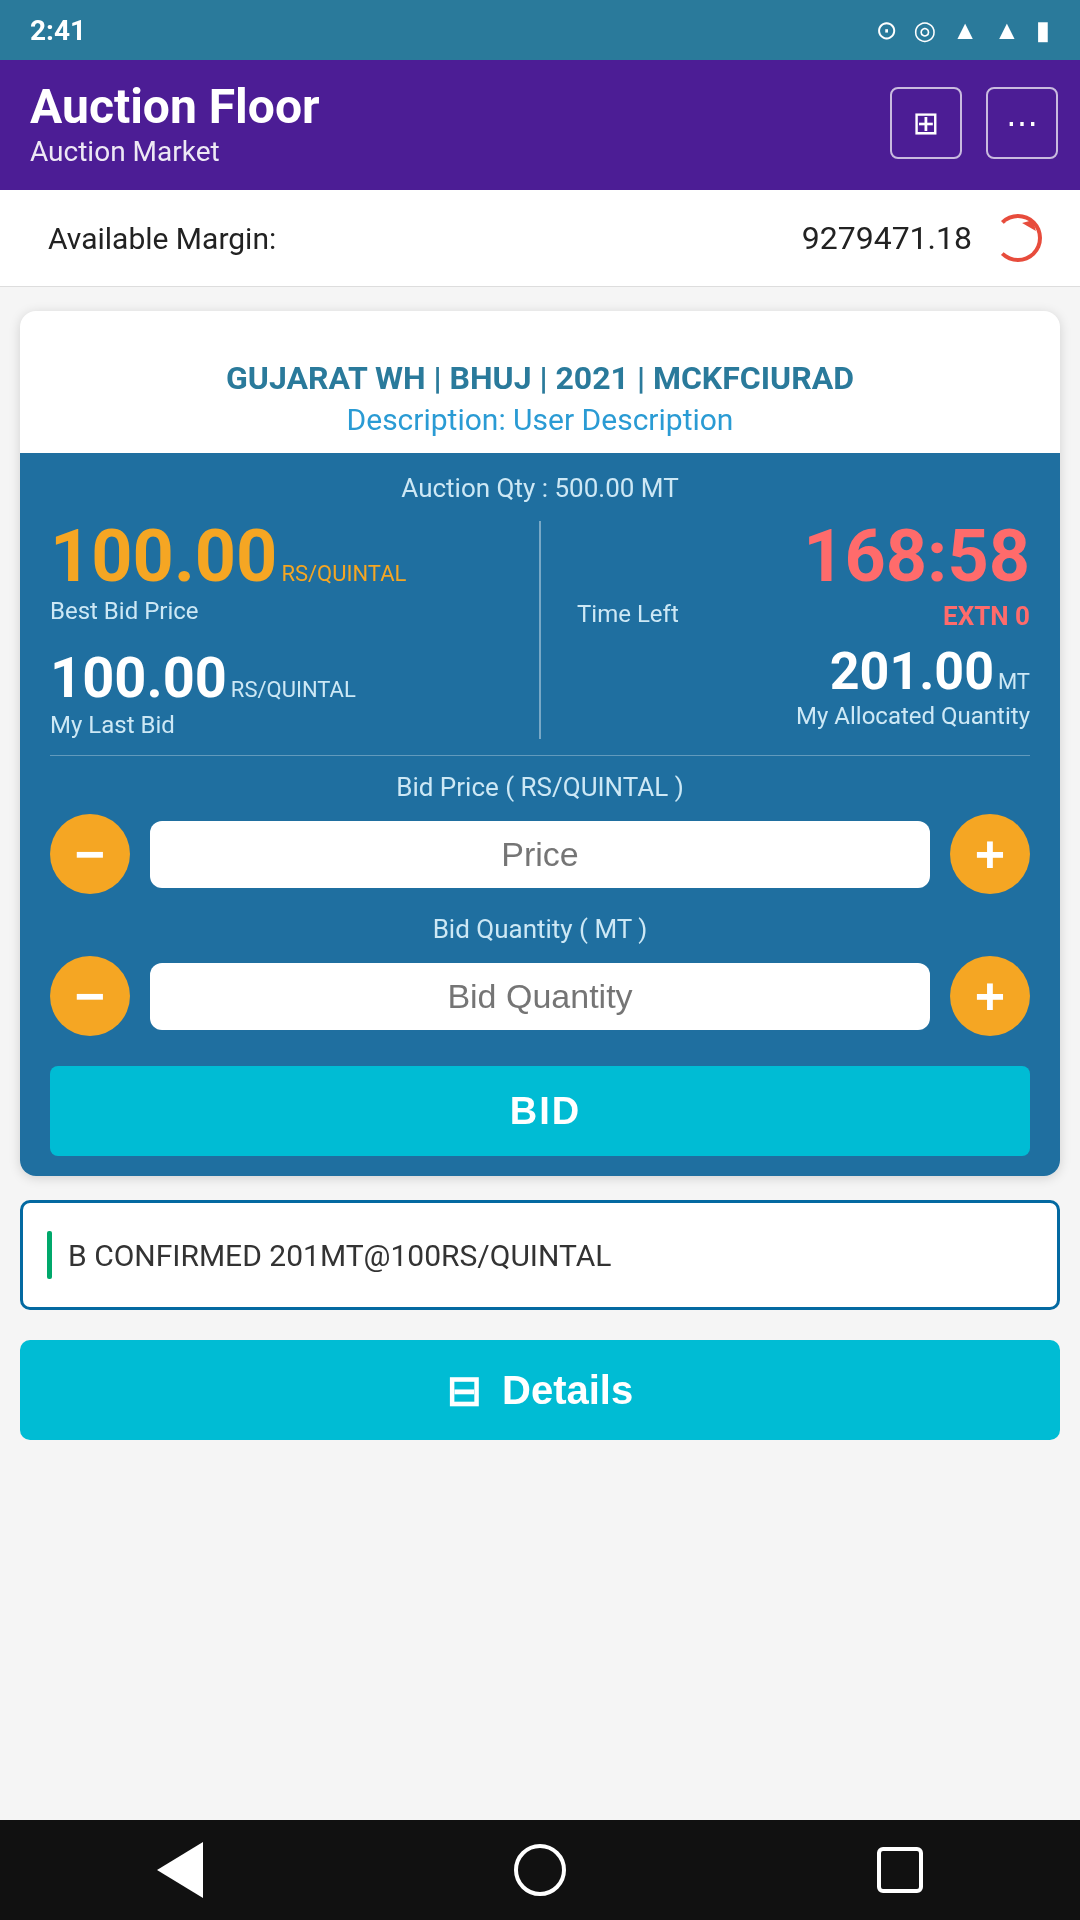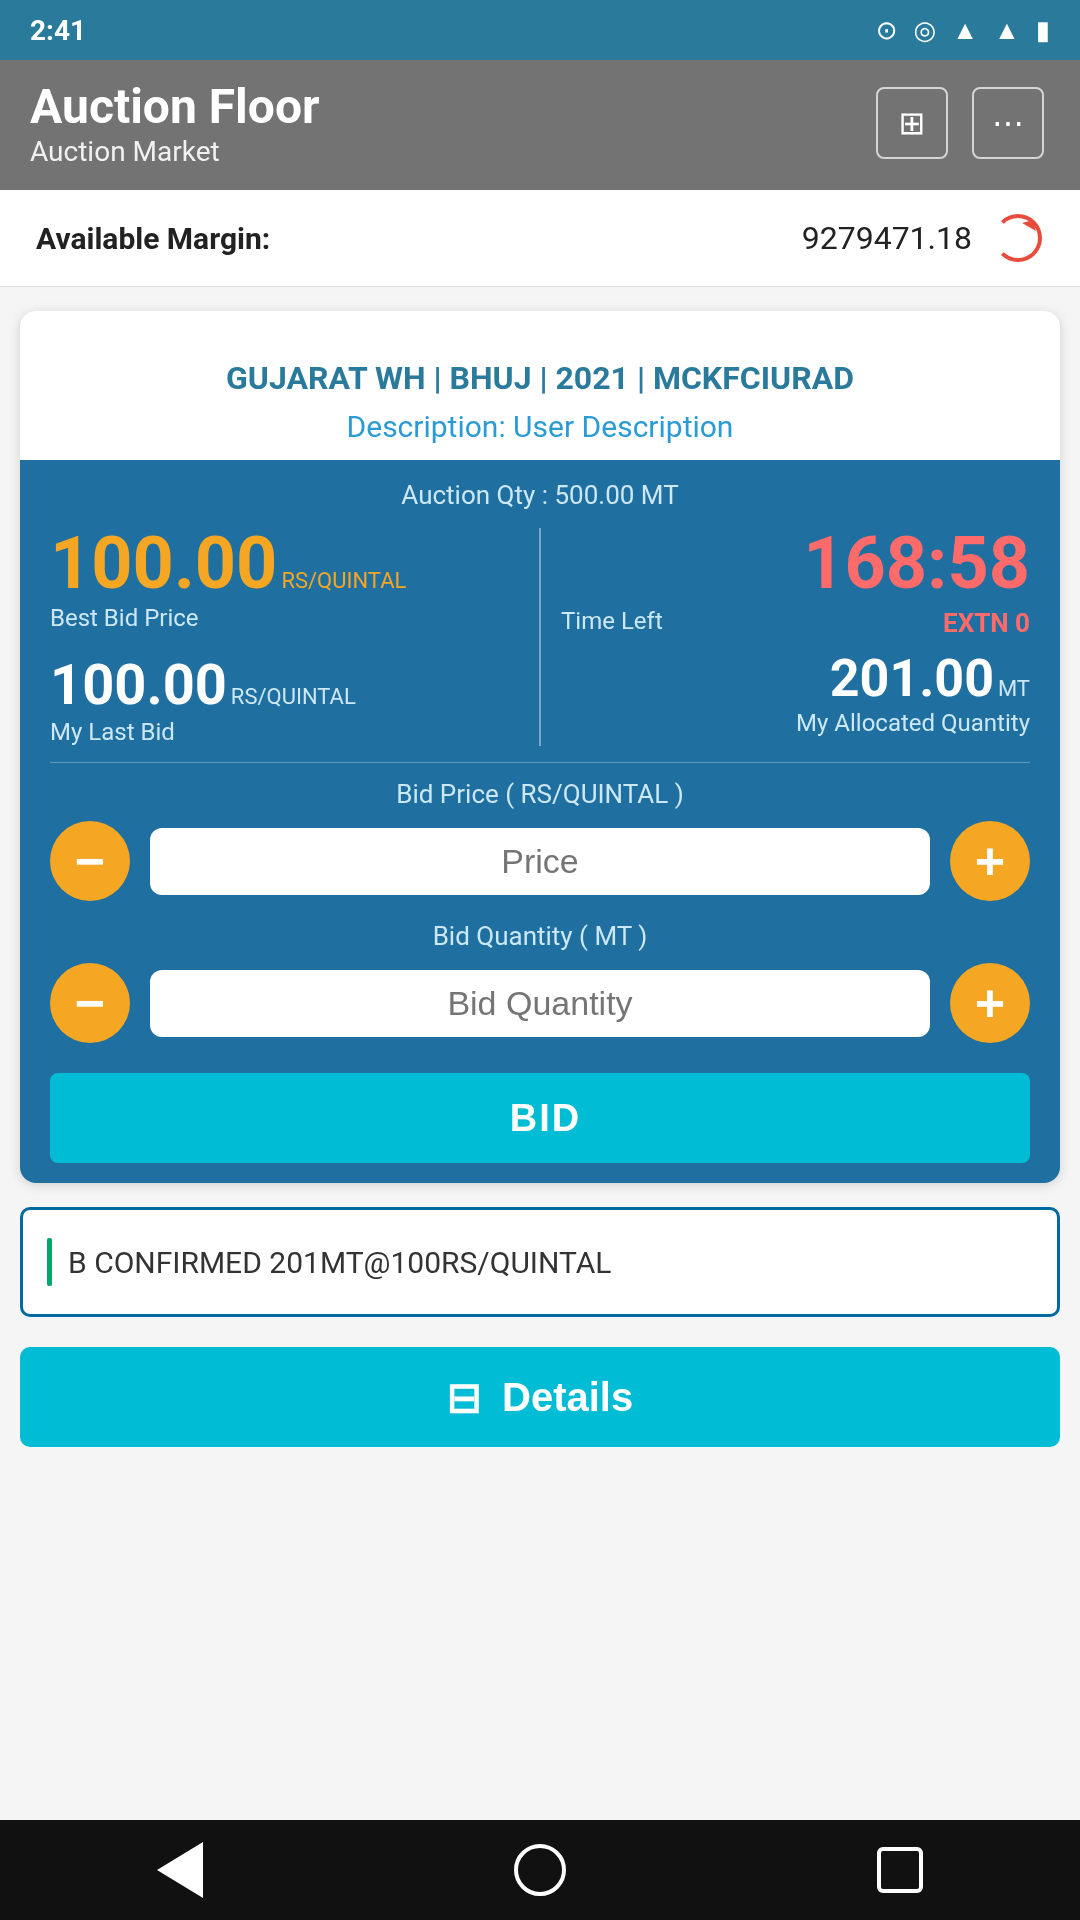--- a/index.html
+++ b/index.html
@@ -30,8 +30,8 @@
 
     
     .app-header {
-      background: #737373;
-      padding: 18px 36px 22px 30px;
+      background: #4c1d95;
+      padding: 18px 22px 22px 30px;
       display: flex;
       align-items: center;
       justify-content: space-between;

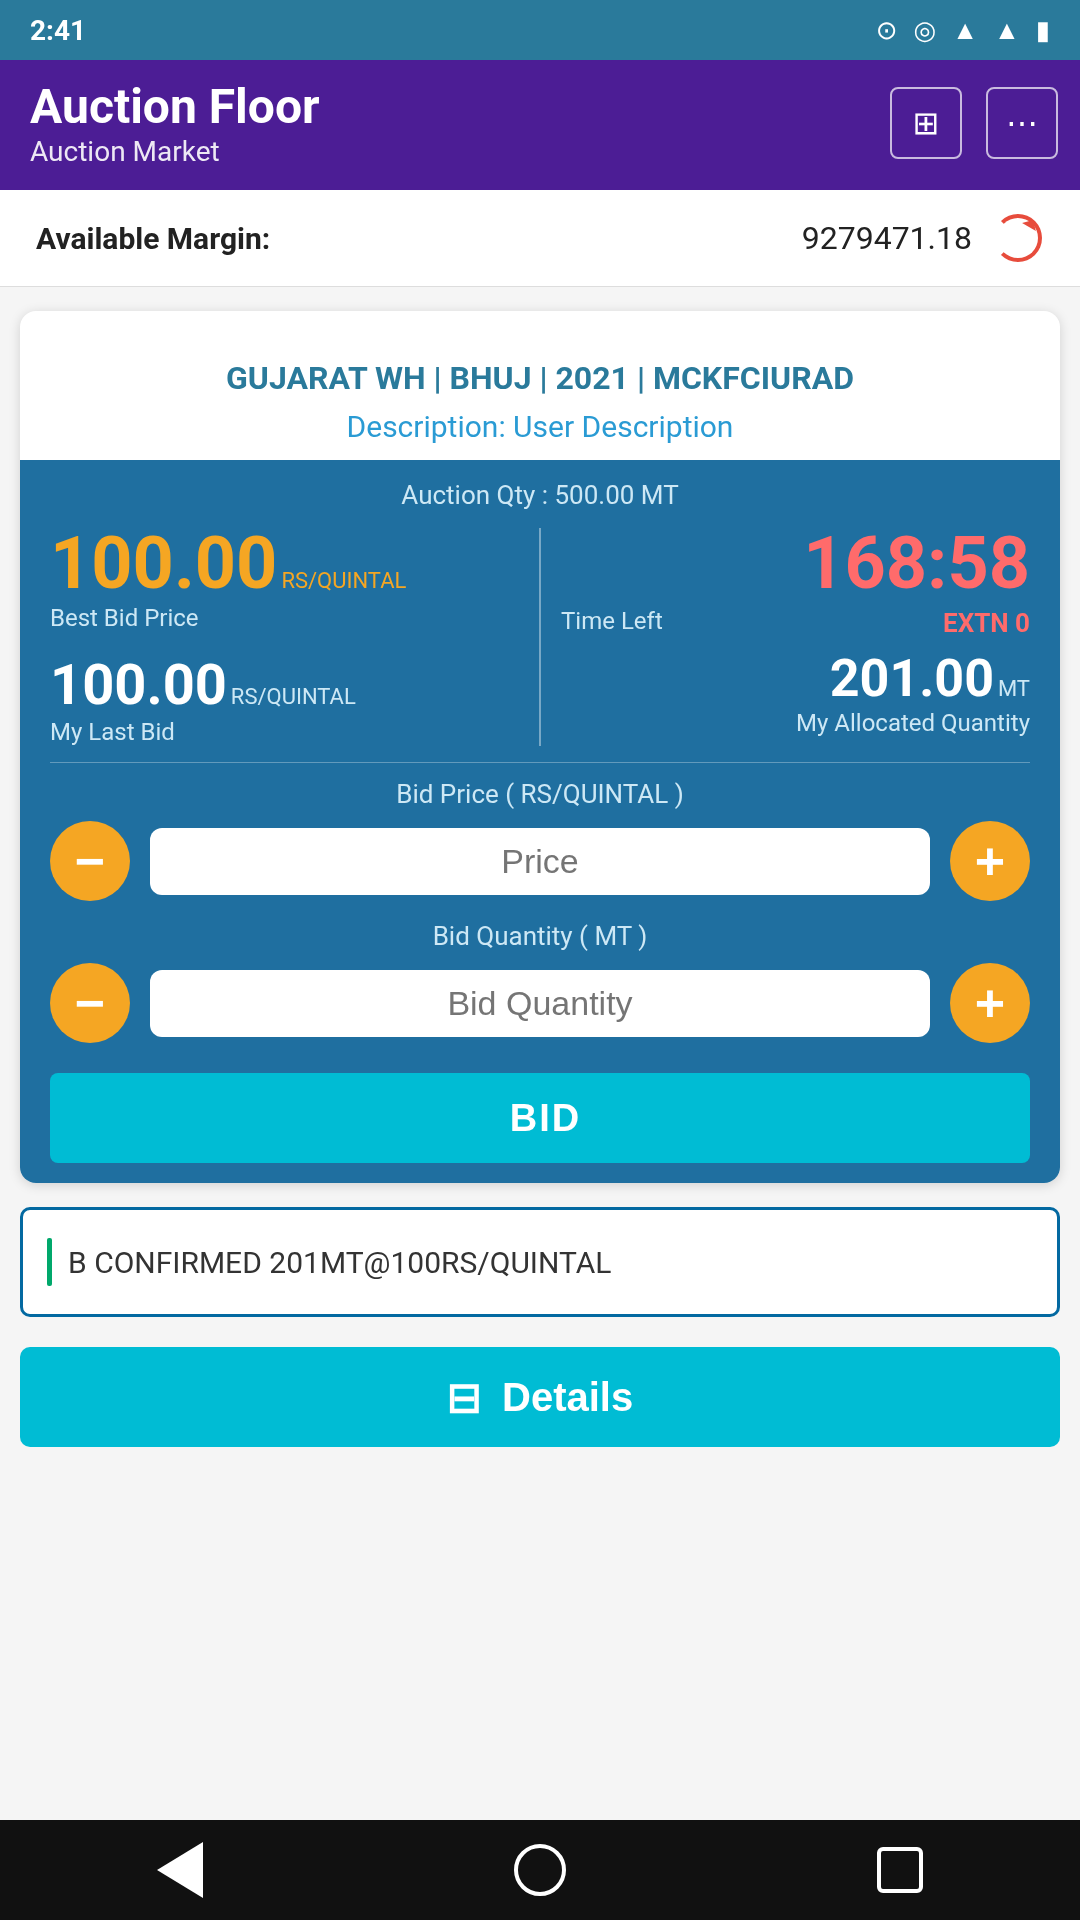--- a/index.html
+++ b/index.html
@@ -58,7 +58,7 @@
       justify-content: space-between;
       border-bottom: 1px solid #ddd;
     }
-    .margin-label { font-size: 30px; font-weight: bold; color: #222; }
+    .margin-label { font-size: 30px; font-weight: normal; color: #222; margin-left: 12px; }
     .margin-value-row { display: flex; align-items: center; gap: 20px; }
     .margin-value { font-size: 32px; color: #222; }
     .refresh-btn {

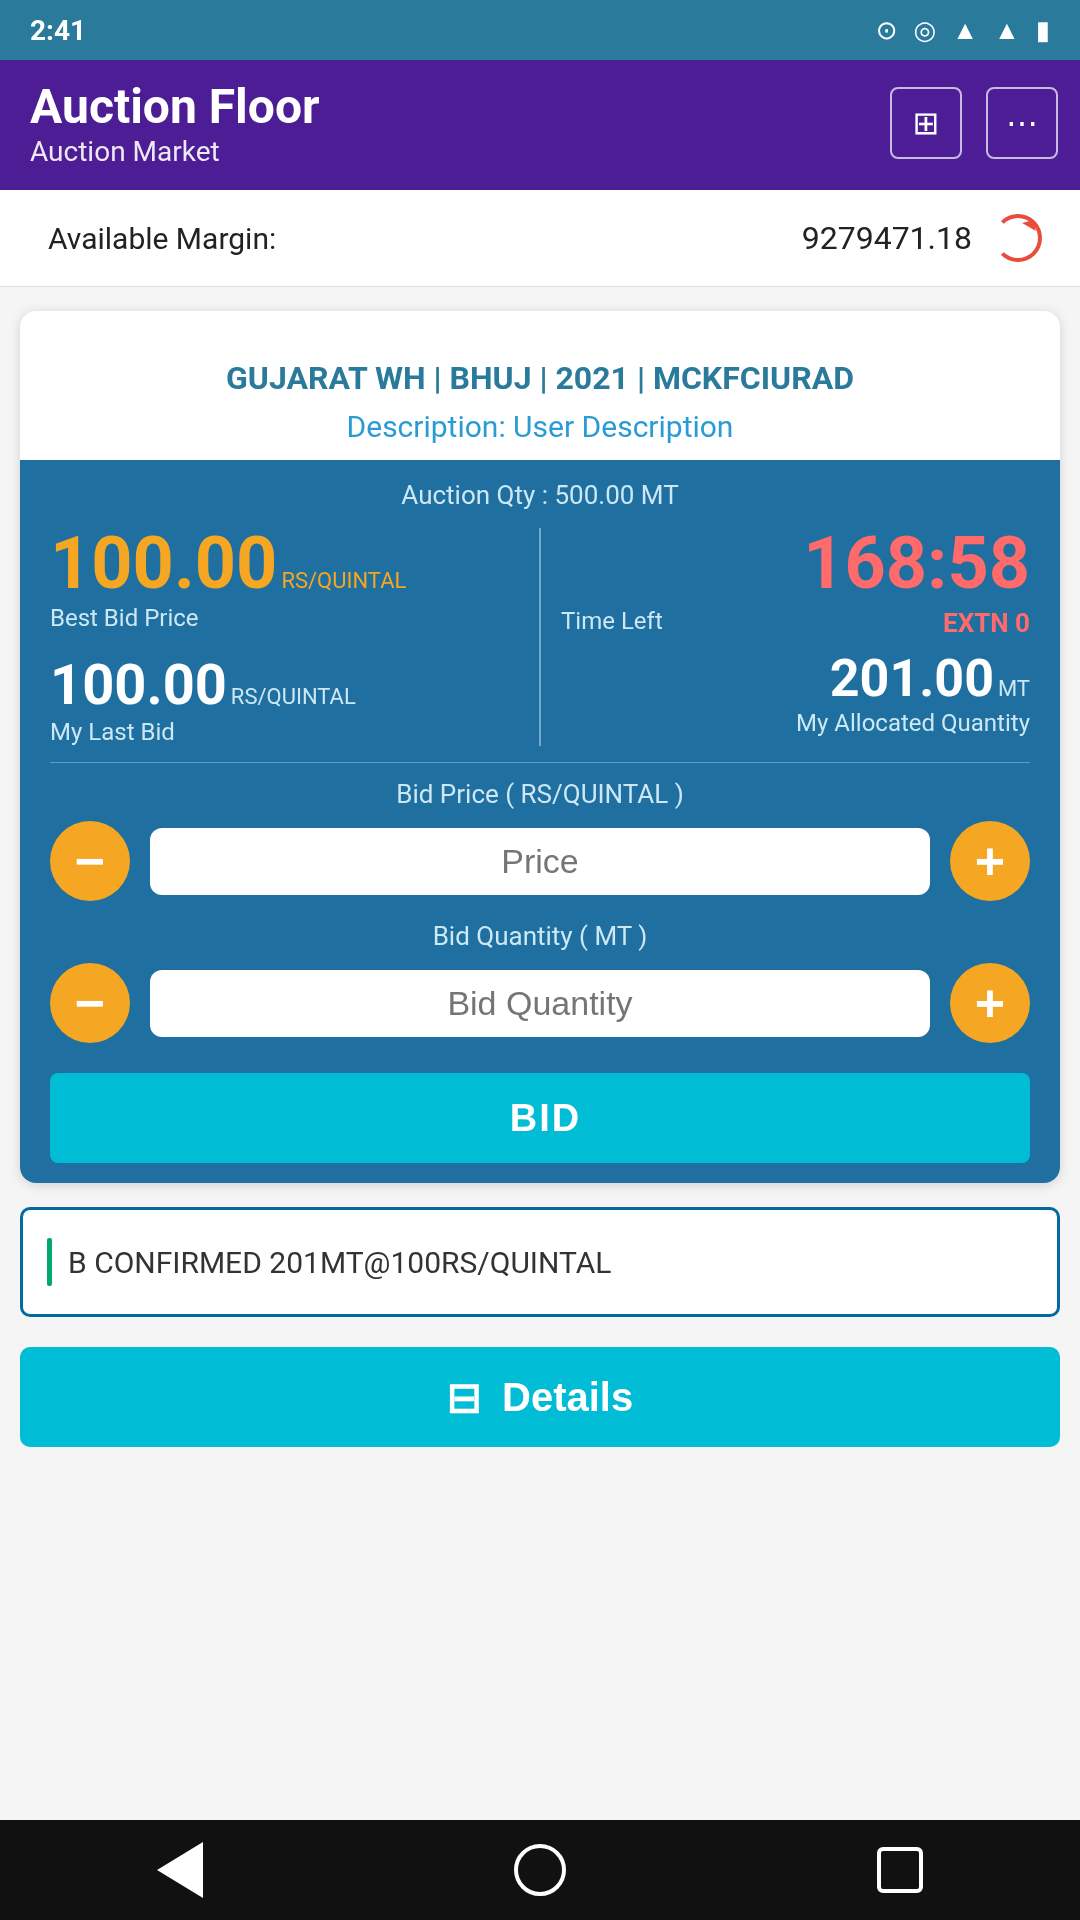--- a/index.html
+++ b/index.html
@@ -106,7 +106,7 @@
     .auction-desc {
       font-size: 30px;
       color: #2a9bd4;
-      margin-top: 12px;
+      margin-top: 5px;
     }
 
     

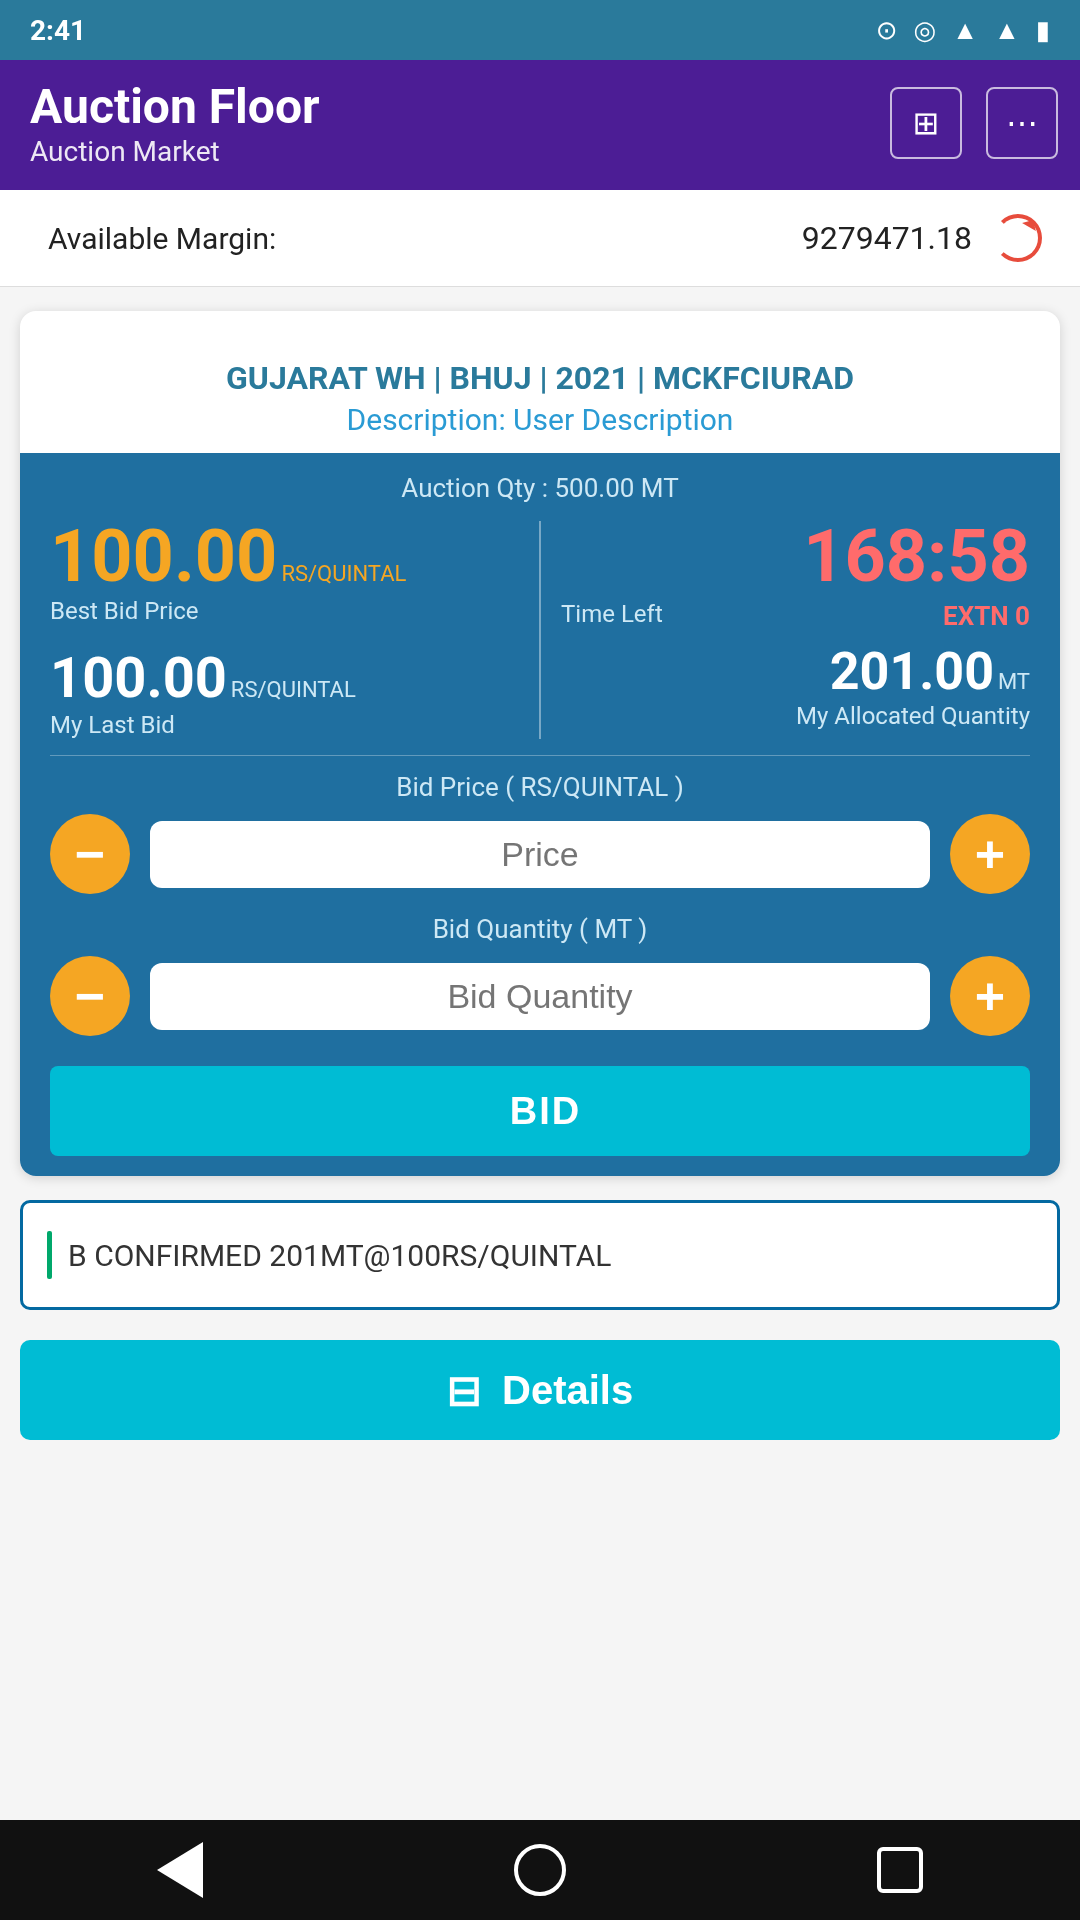--- a/index.html
+++ b/index.html
@@ -131,6 +131,7 @@
       border-bottom: 1px solid rgba(255,255,255,0.3);
       padding-bottom: 16px;
       margin-bottom: 16px;
+      gap: 16px;
     }
 
     .left-stats { flex: 1; }

